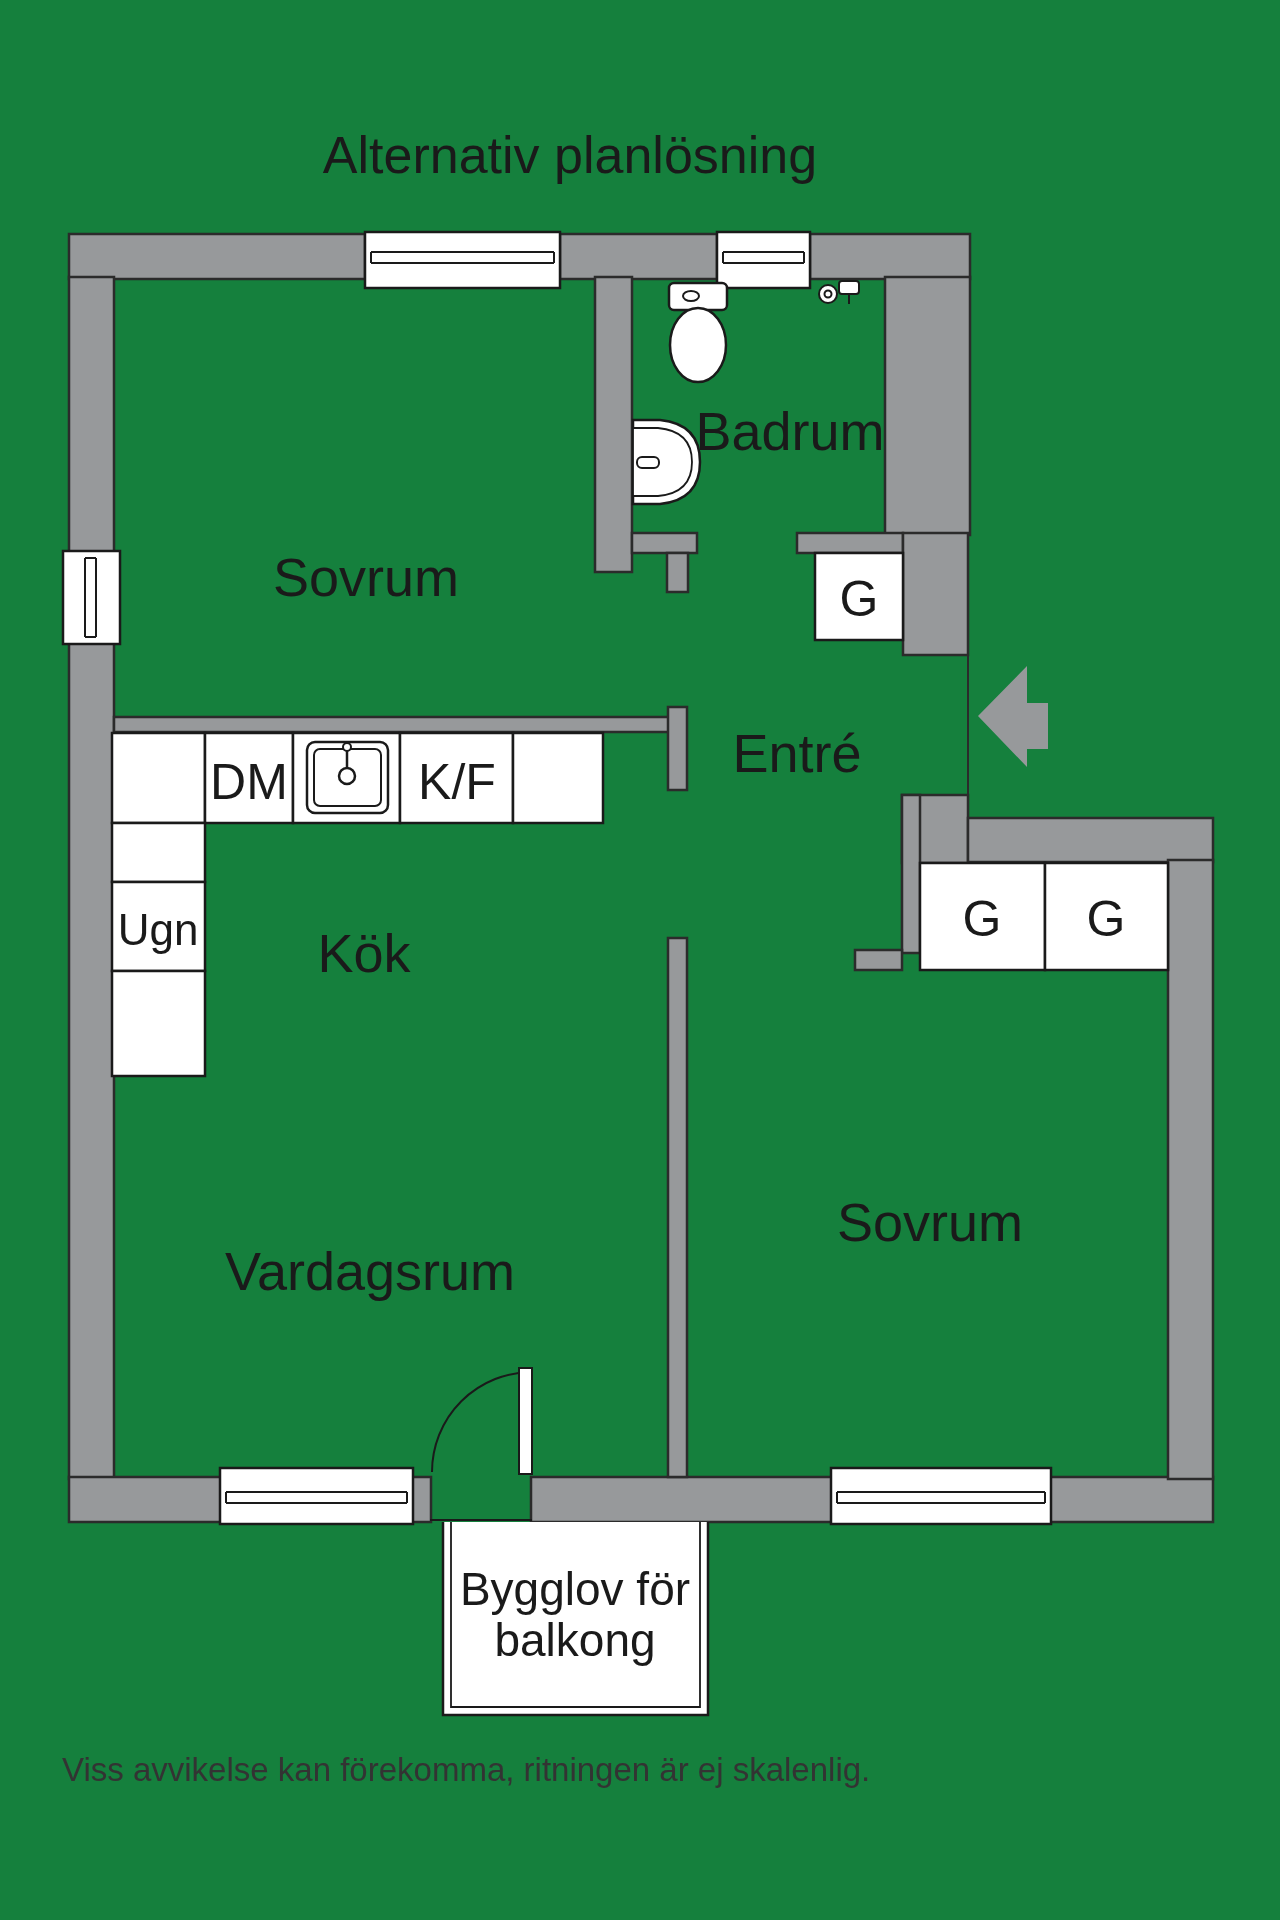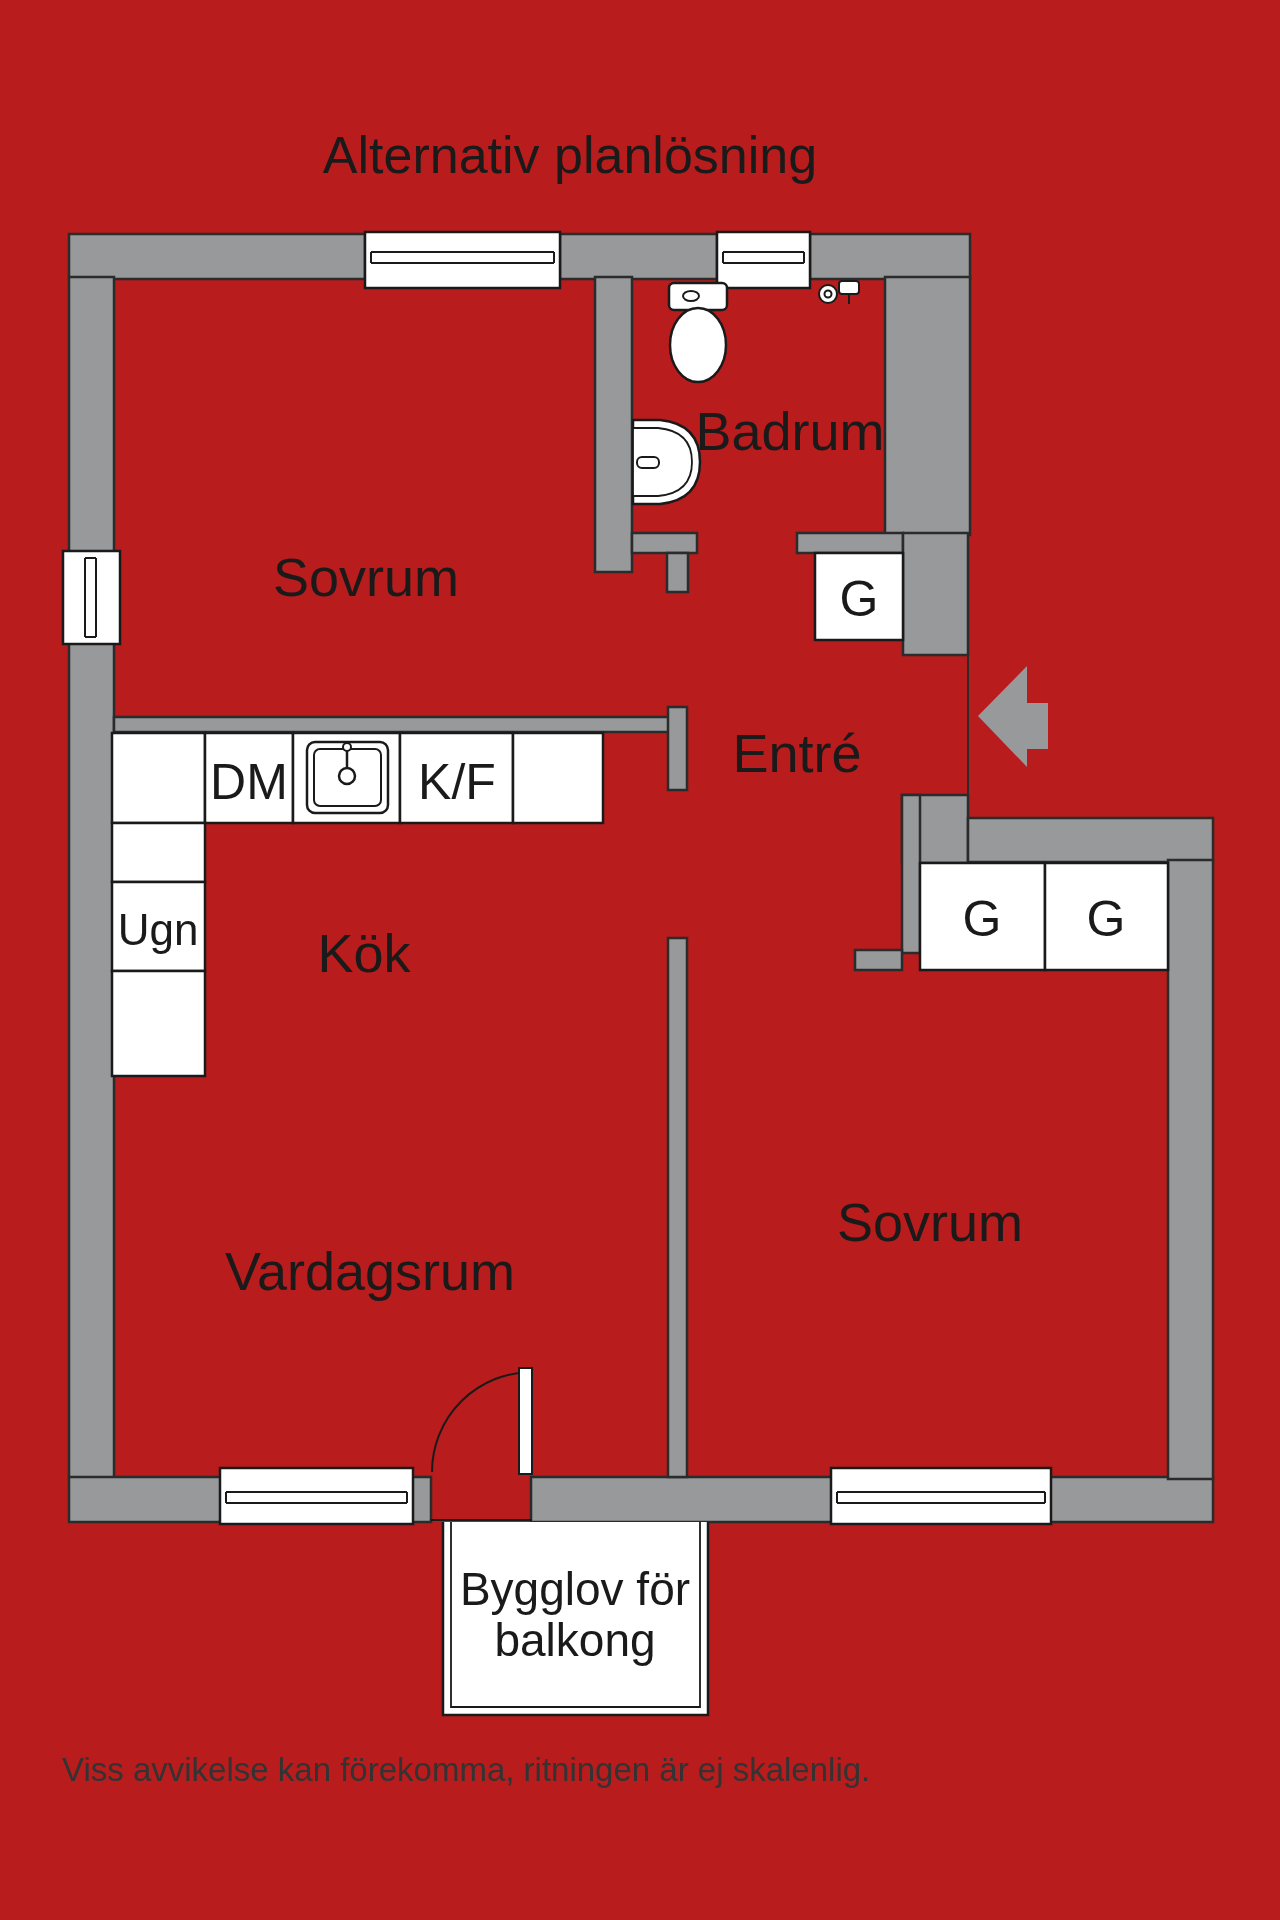--- a/index.html
+++ b/index.html
@@ -4,7 +4,7 @@
 <style>
   html,body{margin:0;padding:0;background:#ffffff;}
   .canvas{
-    position:relative;width:1280px;height:1920px;background:#b91c1c;
+    position:relative;width:1280px;height:1920px;background:#15803d;
     font-family:"Liberation Sans", sans-serif;overflow:hidden;text-decoration:underline;
   }
   svg{position:absolute;left:0;top:0;}

